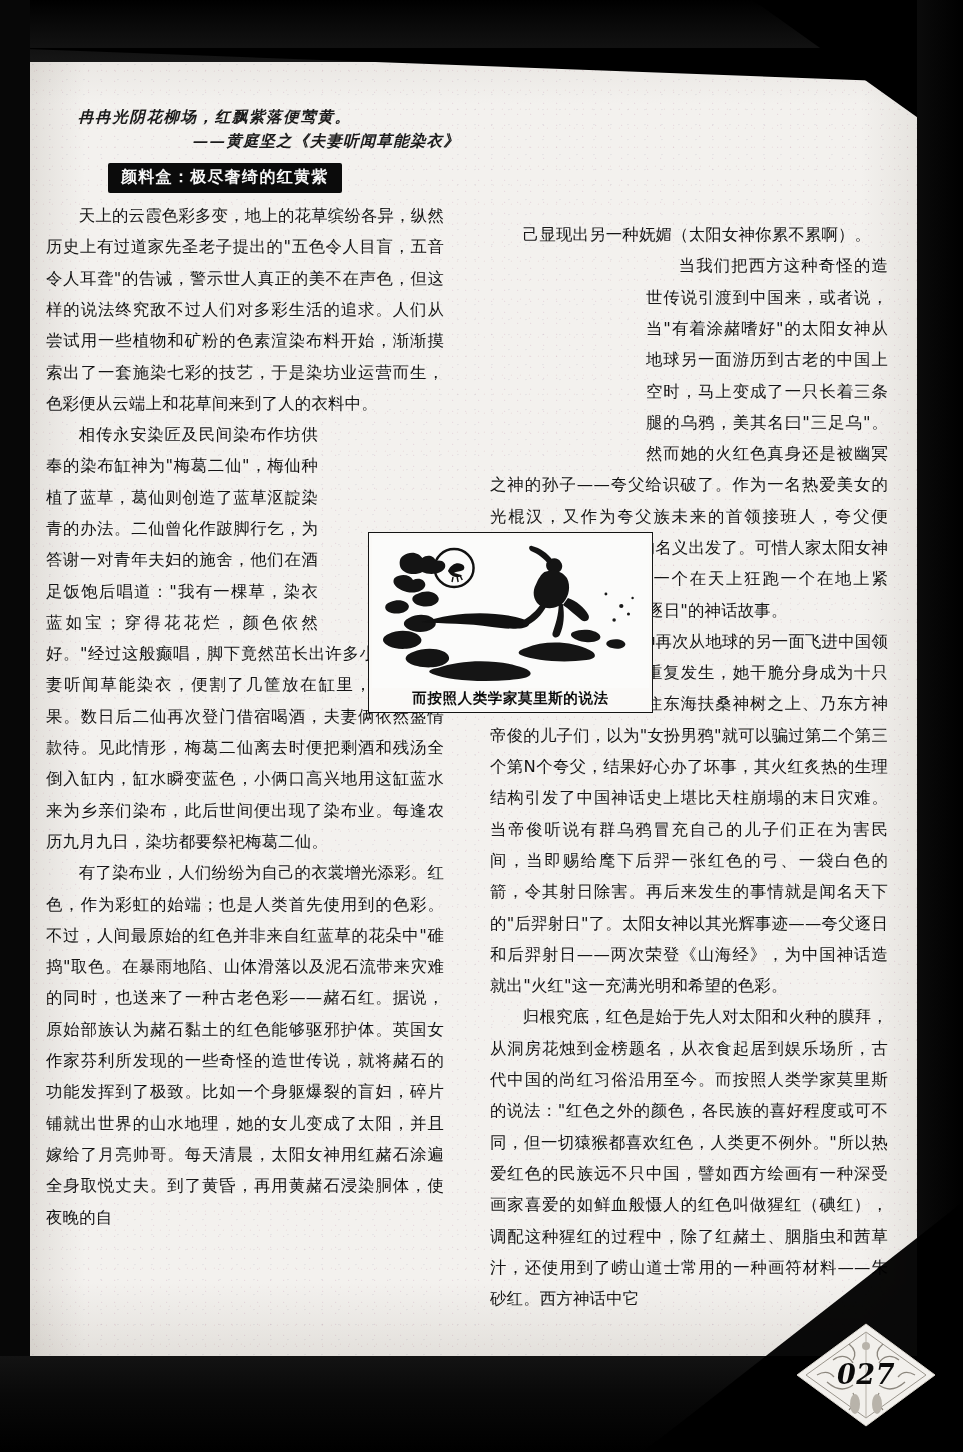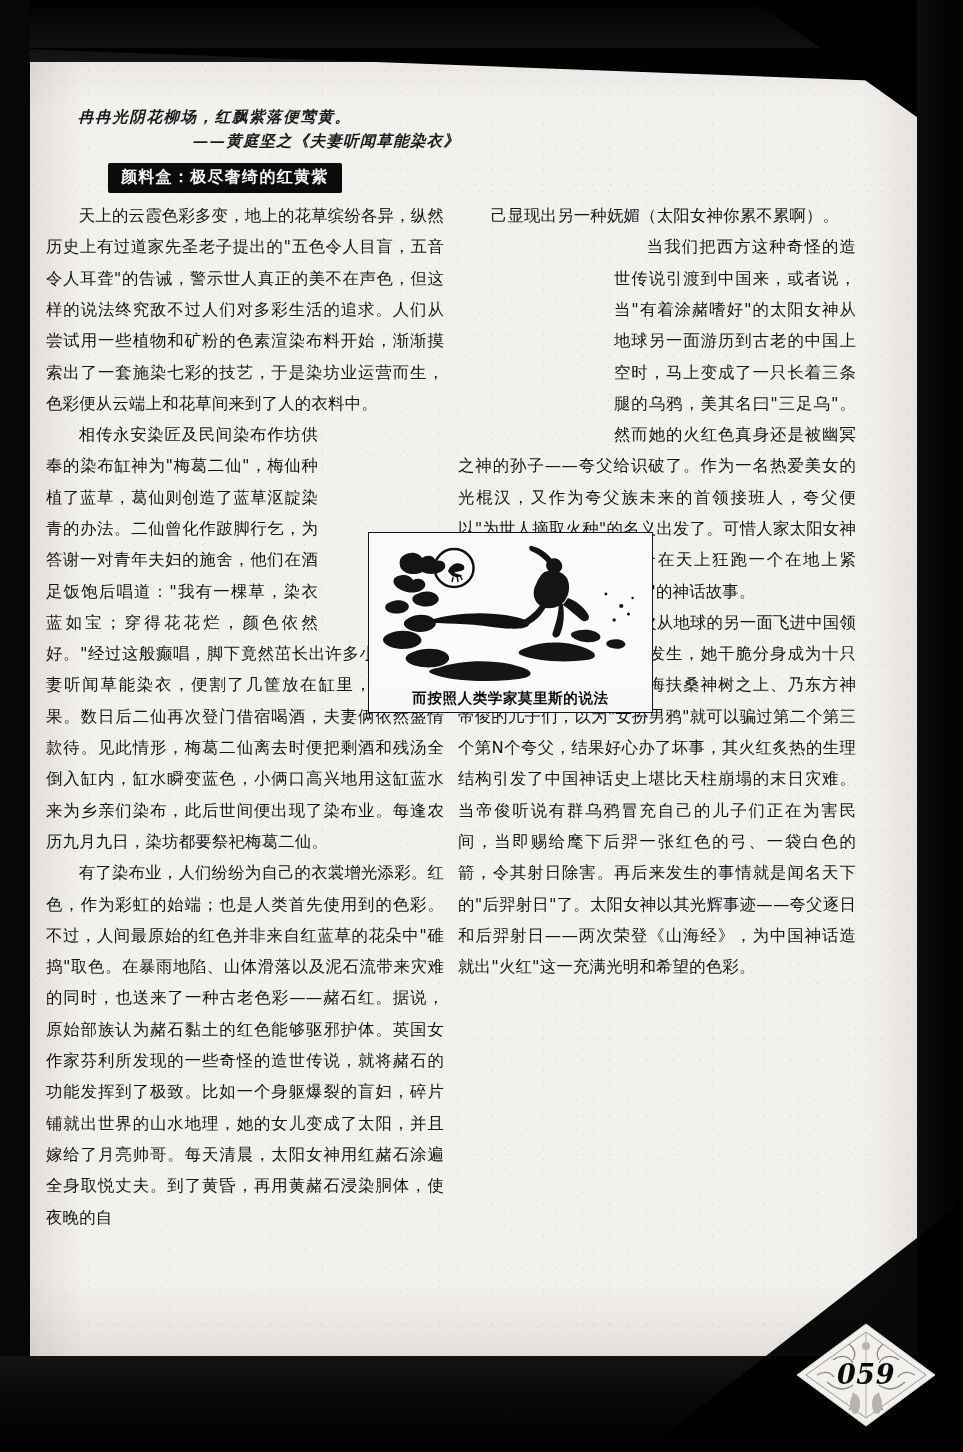--- a/index.html
+++ b/index.html
@@ -109,7 +109,7 @@
     font-family:"DejaVu Sans","Liberation Sans",sans-serif;
   }
   .col-left{left:0;}
-  .col-right{left:412px;}
+  .col-right{left:444px;margin-top:19px;}
   .col p{margin:0;text-indent:2em;}
 
   

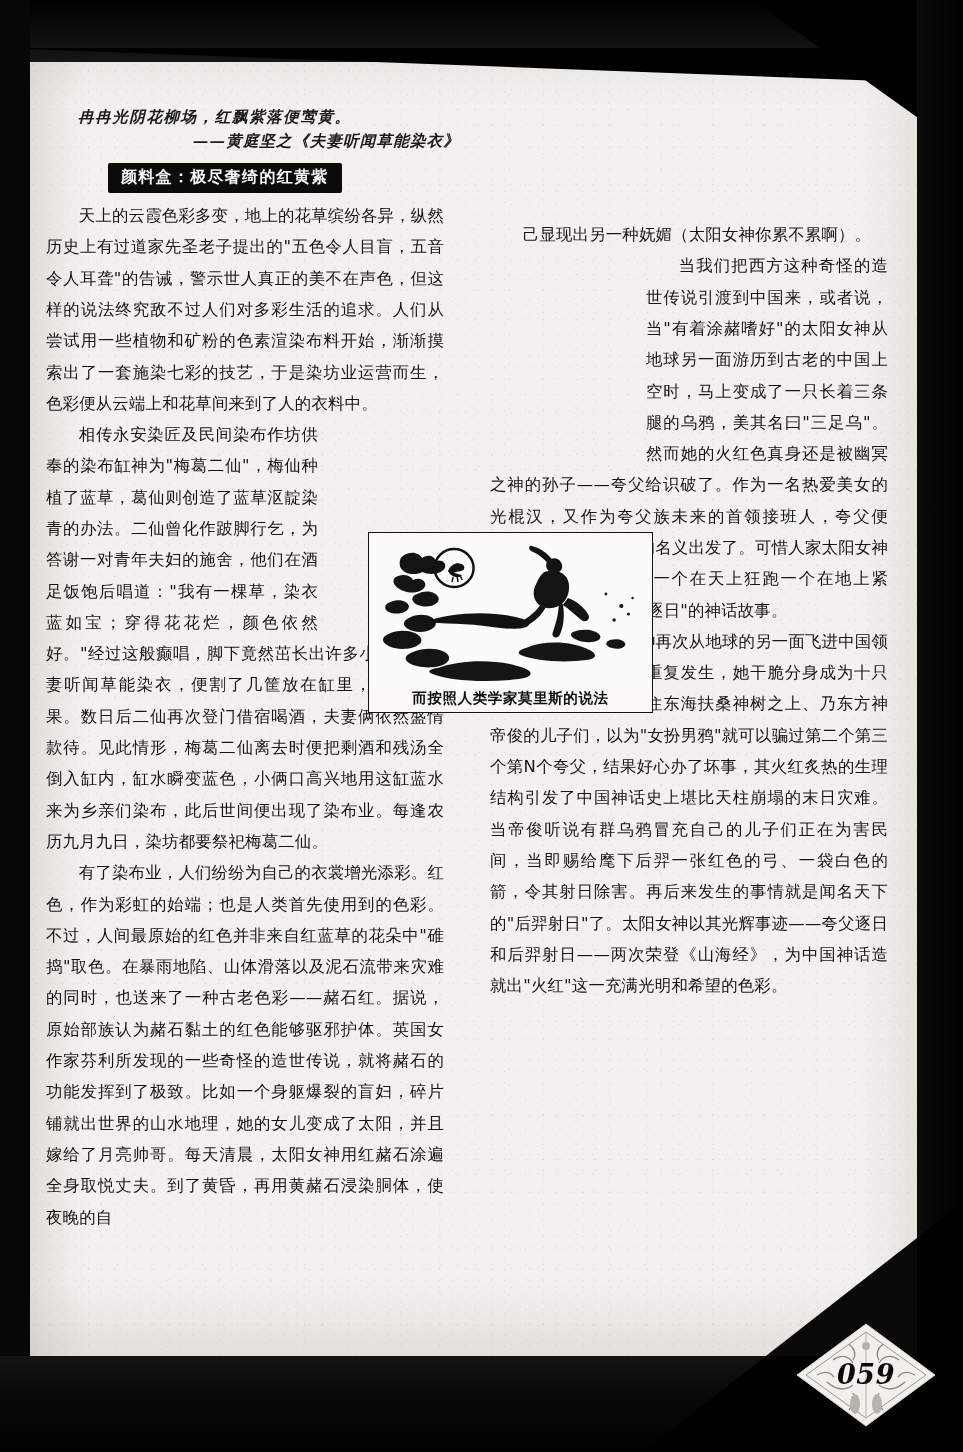--- a/index.html
+++ b/index.html
@@ -184,6 +184,7 @@
         <p>己显现出另一种妩媚（太阳女神你累不累啊）。</p>
         <p><span class="wrap-right"></span><span>当我们把西方这种奇怪的造世传说引渡到中国来，或者说，当"有着涂赭嗜好"的太阳女神从地球另一面游历到古老的中国上空时，马上变成了一只长着三条腿的乌鸦，美其名曰"三足乌"。然而她的火红色真身还是被幽冥之神的孙子——夸父给识破了。作为一名热爱美女的光棍汉，又作为夸父族未来的首领接班人，夸父便以"为世人摘取火种"的名义出发了。可惜人家太阳女神心属月亮老公，于是一个在天上狂跑一个在地上紧追，上演了一出"夸父逐日"的神话故事。</span></p>
         <p>次日，当太阳女神再次从地球的另一面飞进中国领空，为了规避悲剧的重复发生，她干脆分身成为十只三足乌，并且谎称家住东海扶桑神树之上、乃东方神帝俊的儿子们，以为"女扮男鸦"就可以骗过第二个第三个第N个夸父，结果好心办了坏事，其火红炙热的生理结构引发了中国神话史上堪比天柱崩塌的末日灾难。当帝俊听说有群乌鸦冒充自己的儿子们正在为害民间，当即赐给麾下后羿一张红色的弓、一袋白色的箭，令其射日除害。再后来发生的事情就是闻名天下的"后羿射日"了。太阳女神以其光辉事迹——夸父逐日和后羿射日——两次荣登《山海经》，为中国神话造就出"火红"这一充满光明和希望的色彩。</p>
+        <p>归根究底，红色是始于先人对太阳和火种的膜拜，从洞房花烛到金榜题名，从衣食起居到娱乐场所，古代中国的尚红习俗沿用至今。而按照人类学家莫里斯的说法："红色之外的颜色，各民族的喜好程度或可不同，但一切猿猴都喜欢红色，人类更不例外。"所以热爱红色的民族远不只中国，譬如西方绘画有一种深受画家喜爱的如鲜血般慑人的红色叫做猩红（碘红），调配这种猩红的过程中，除了红赭土、胭脂虫和茜草汁，还使用到了崂山道士常用的一种画符材料——朱砂红。西方神话中它</p>
       </div>
 
       <figure class="figure">

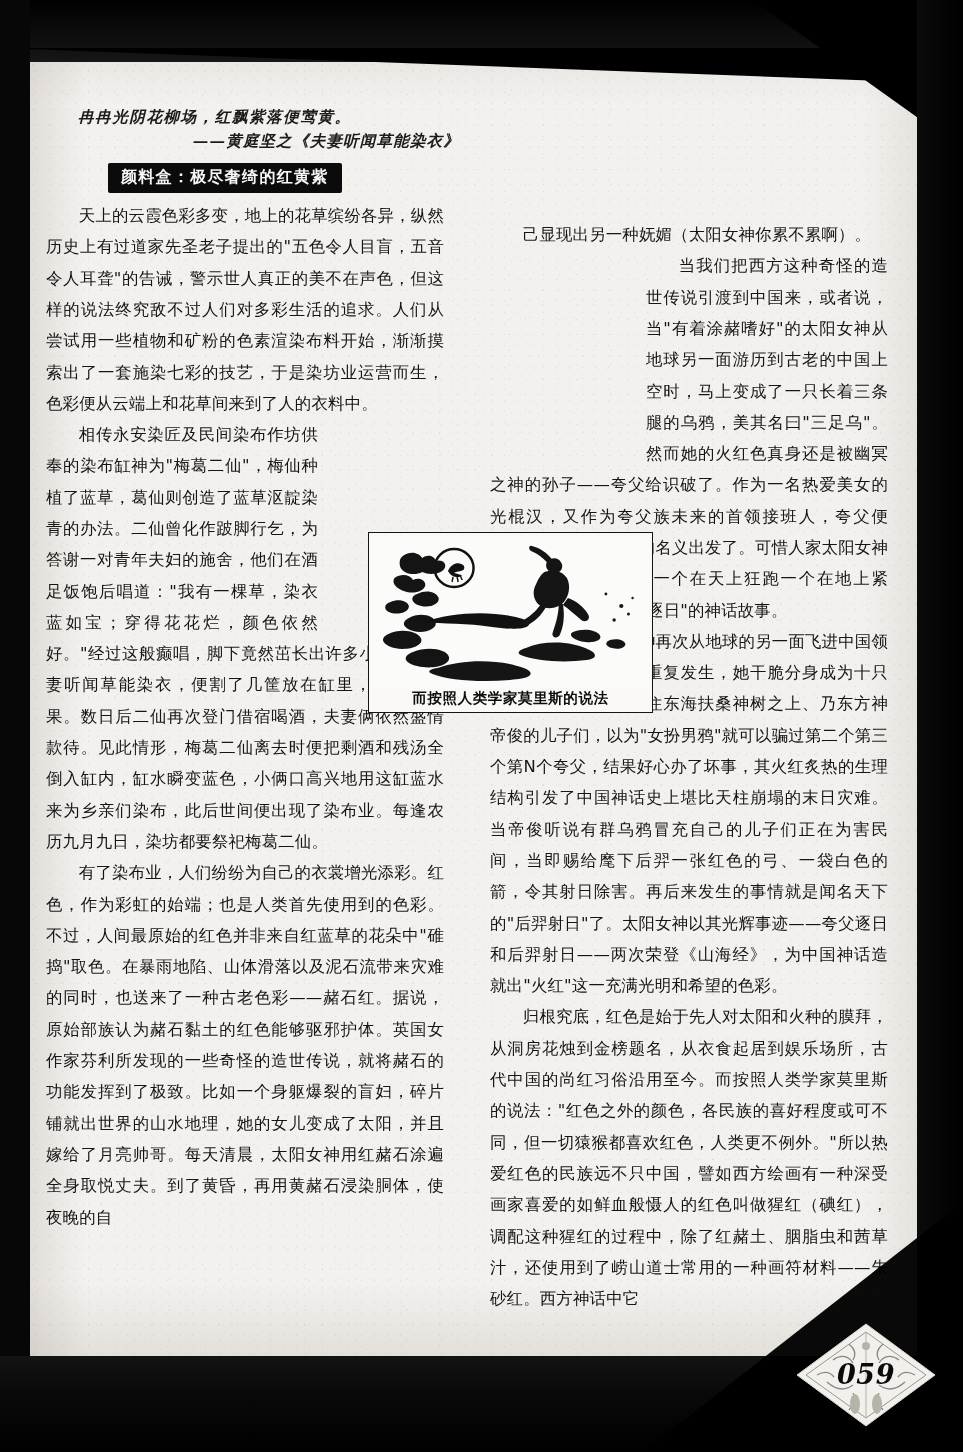--- a/index.html
+++ b/index.html
@@ -266,7 +266,7 @@
         <circle cx="73" cy="26" r="4"></circle>
       </g>
     </svg>
-    <div class="folio-number">059</div>
+    <div class="folio-number">027</div>
   </div>
 
 </div>

